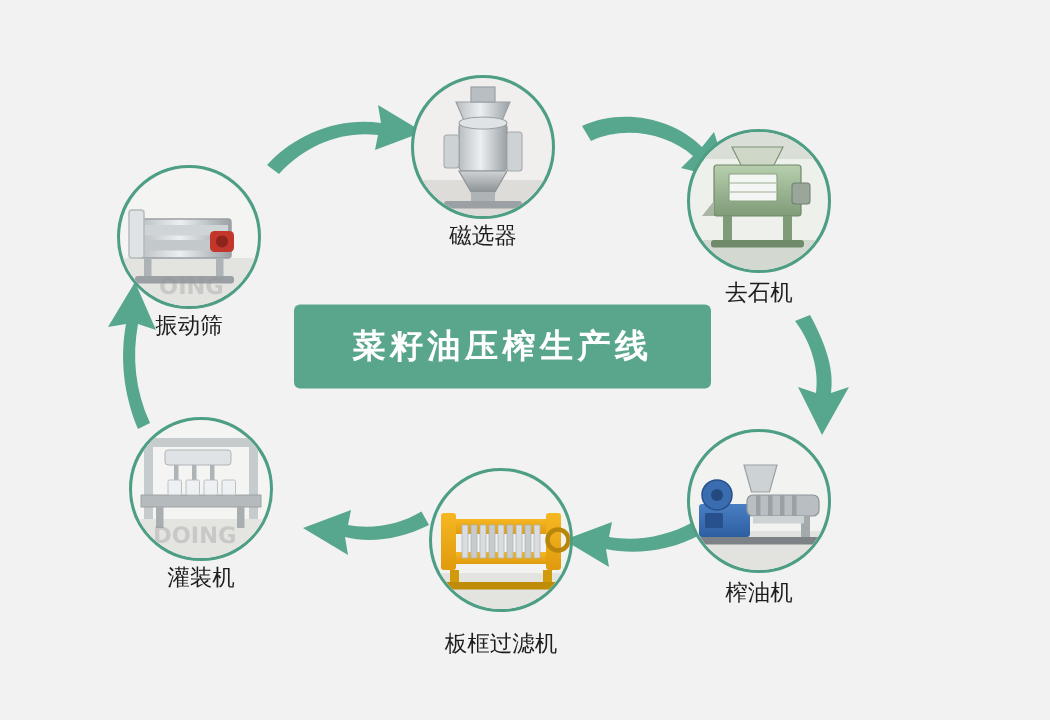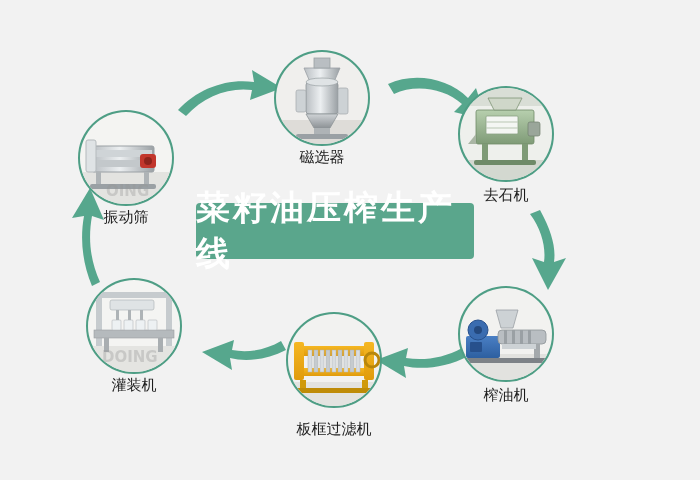--- a/index.html
+++ b/index.html
@@ -34,7 +34,7 @@
   }
   .center-badge .title {
     color: #ffffff;
-    font-size: 34px;
+    font-size: 22px;
     letter-spacing: 3px;
     font-weight: bold;
   }

